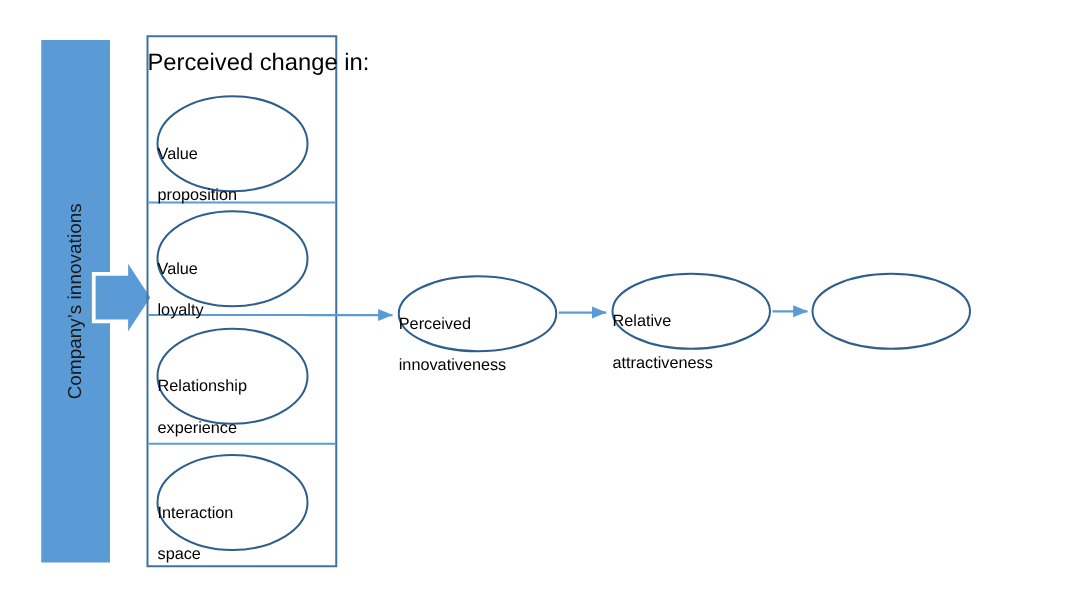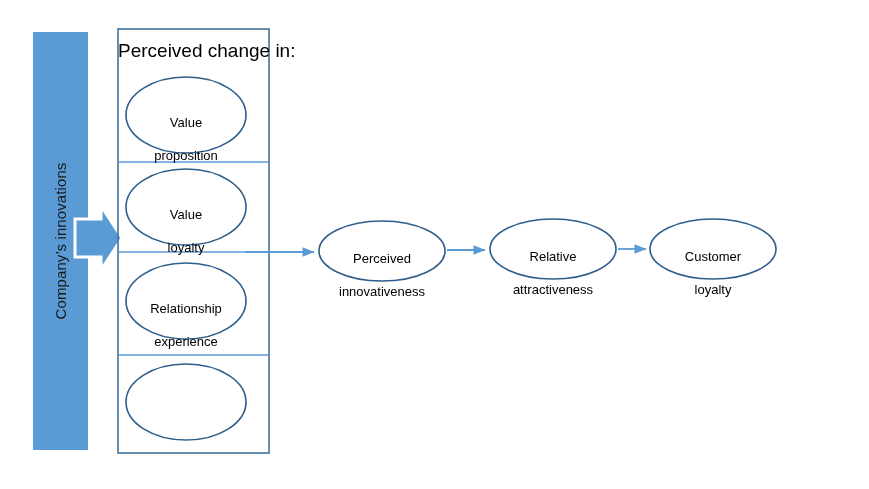--- a/index.html
+++ b/index.html
@@ -28,7 +28,7 @@
   }
   .node-label {
     position: absolute;
-    text-align: center;
+    text-align: left;
     line-height: 1.28;
     font-size: 13px;
     color: #000000;

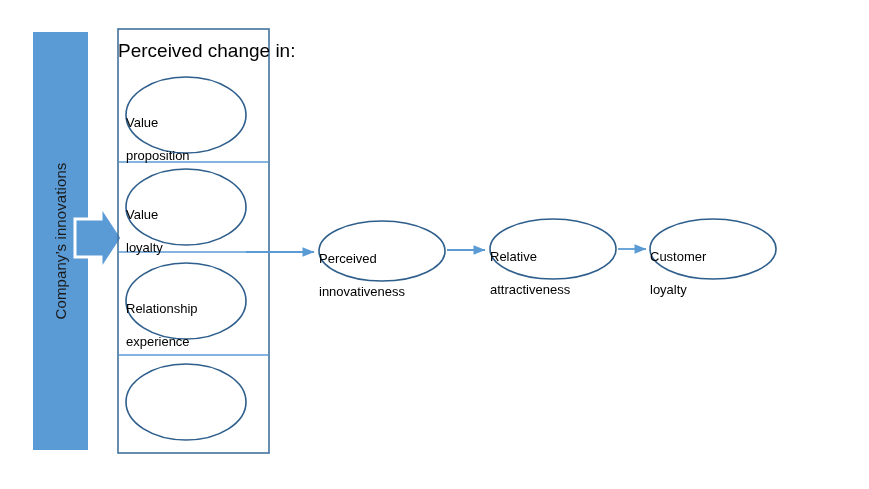--- a/index.html
+++ b/index.html
@@ -138,10 +138,6 @@
     <span class="ell-txt">innovativeness</span>
   </div>
 
-  <div class="node-label" style="left:650px; top:232px; width:126px;">
-    <span class="ell-txt">Customer</span><br>
-    <span class="ell-txt">loyalty</span>
-  </div>
 
 </div>
 

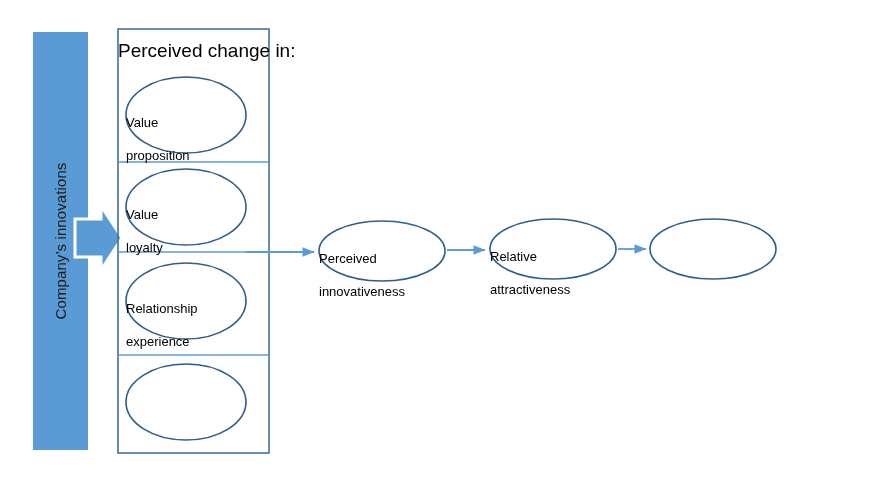--- a/index.html
+++ b/index.html
@@ -127,6 +127,10 @@
     <span class="ell-txt">experience</span>
   </div>
 
+  <div class="node-label" style="left:126px; top:385px; width:120px;">
+    <span class="ell-txt">Interaction</span><br>
+    <span class="ell-txt">space</span>
+  </div>
 
   <div class="node-label" style="left:490px; top:232px; width:126px;">
     <span class="ell-txt">Relative</span><br>

